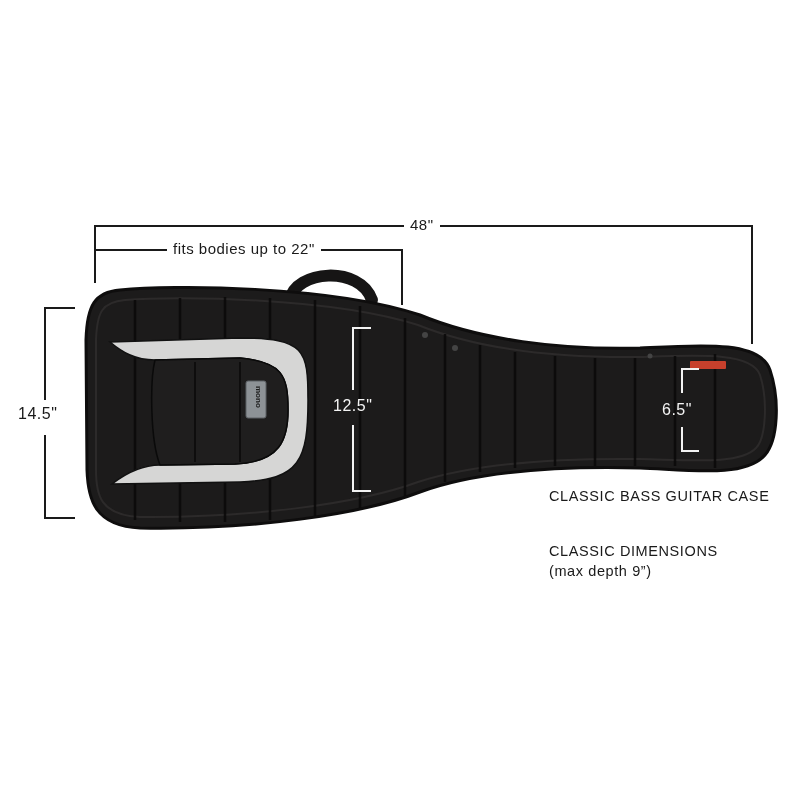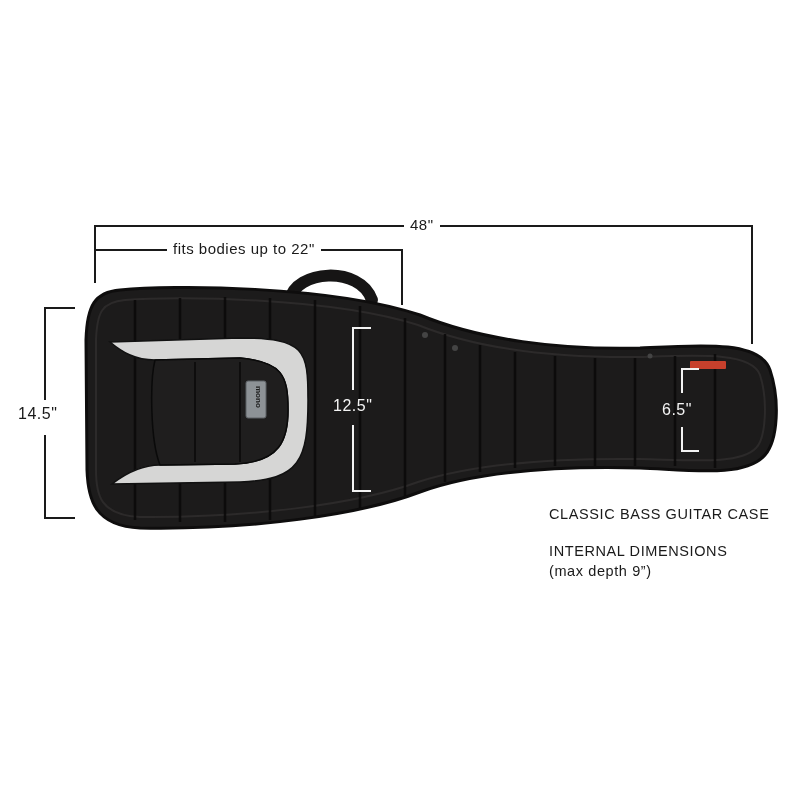--- a/index.html
+++ b/index.html
@@ -117,7 +117,7 @@
 <div class="wline-v" style="left:681px; top:427px; height:25px;"></div>
 <div class="wline-h" style="left:681px; top:450px; width:18px;"></div>
 
-<div class="info" style="top:506px;text-align:right;">CLASSIC BASS GUITAR CASE</div>
+<div class="info" style="top:488px;text-align:right;">CLASSIC BASS GUITAR CASE</div>
 <div class="info" style="top:543px;">INTERNAL DIMENSIONS</div>
 <div class="info" style="top:563px;">(max depth 9”)</div>
 

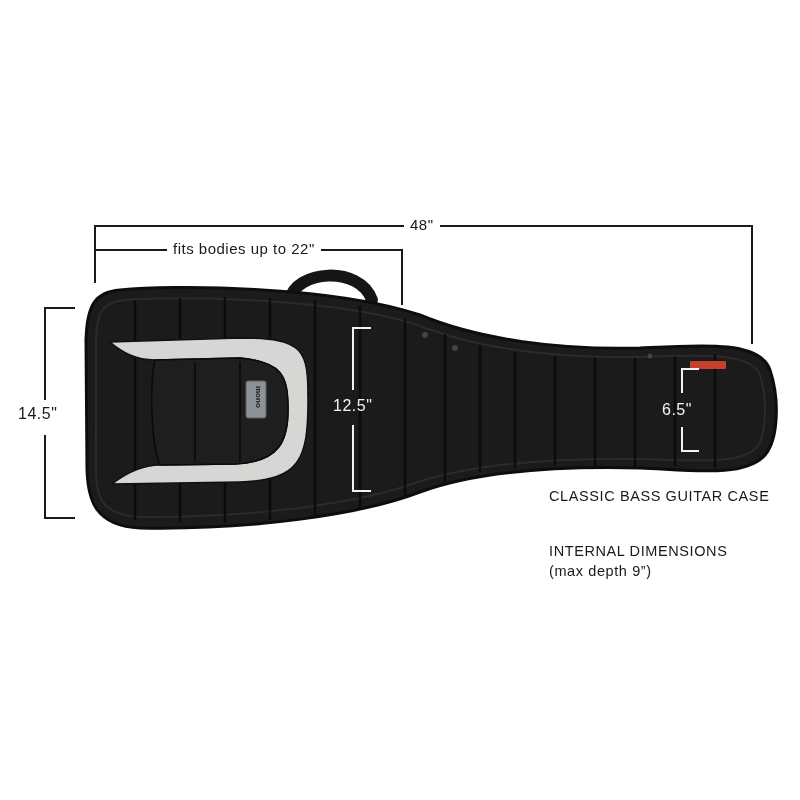--- a/index.html
+++ b/index.html
@@ -118,7 +118,7 @@
 <div class="wline-h" style="left:681px; top:450px; width:18px;"></div>
 
 <div class="info" style="top:488px;text-align:right;">CLASSIC BASS GUITAR CASE</div>
-<div class="info" style="top:543px;">INTERNAL DIMENSIONS</div>
+<div class="info" style="top:543px;">CLASSIC DIMENSIONS</div>
 <div class="info" style="top:563px;">(max depth 9”)</div>
 
 </body></html>

